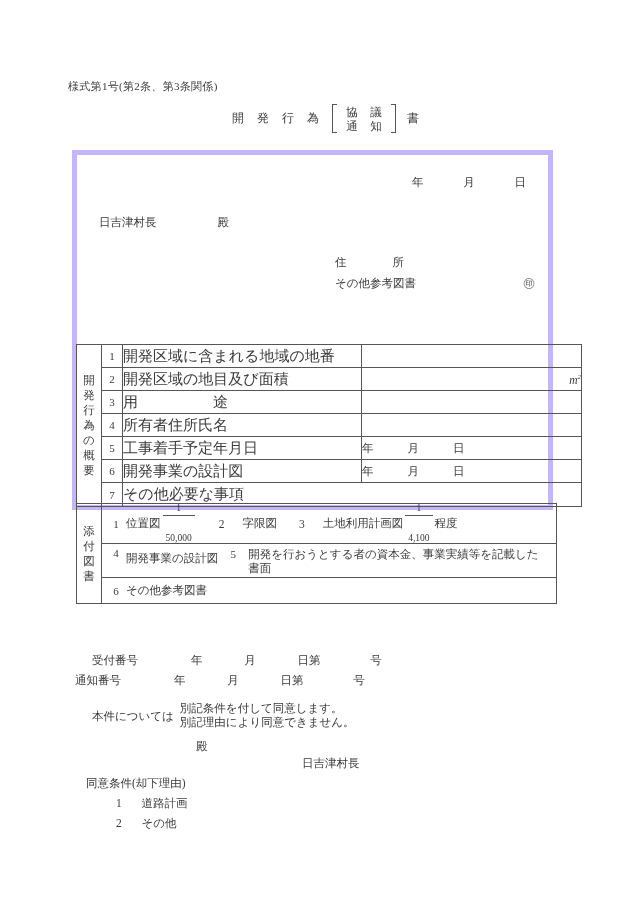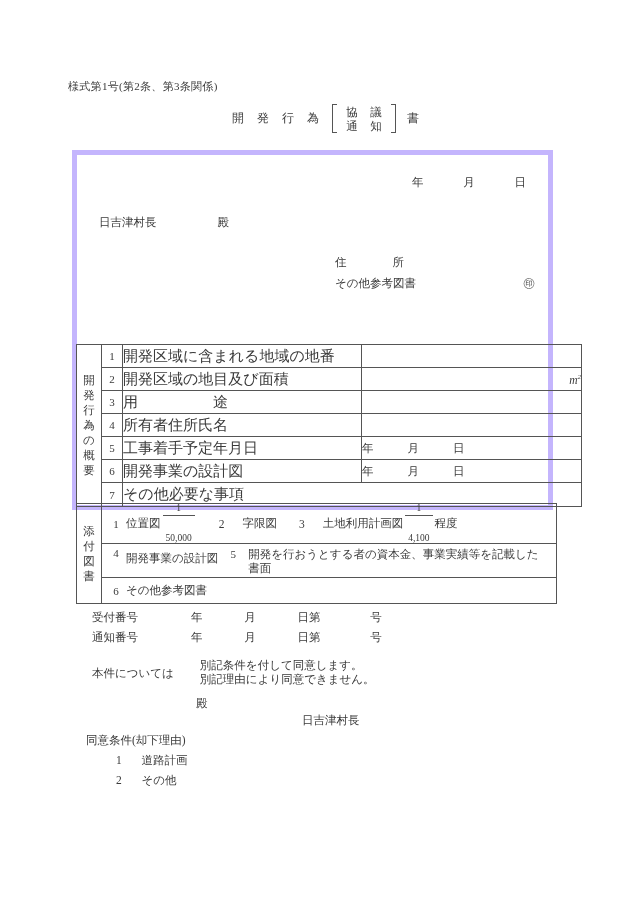--- a/index.html
+++ b/index.html
@@ -224,7 +224,7 @@
   .att-two .wrap { line-height: 14px; }
 
   
-  .bot { position: absolute; font-size: 11.5px; }
+  .bot { position: absolute; font-size: 11.5px; margin-top: 43px; }
   .num-line { white-space: nowrap; }
   .num-line .lbl { display:inline-block; width: 96px; }
   .num-line .g1 { display:inline-block; width: 36px; }

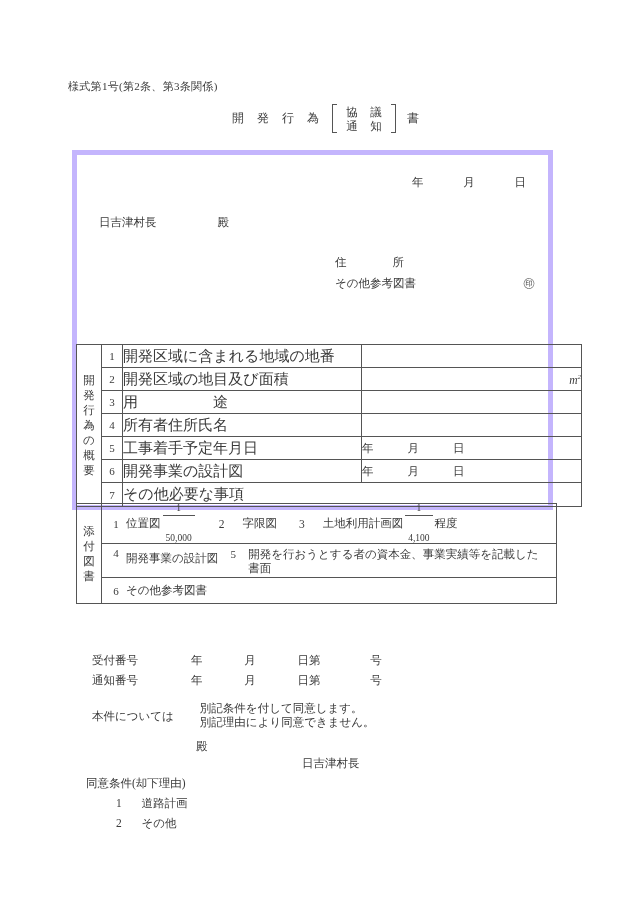--- a/index.html
+++ b/index.html
@@ -418,7 +418,7 @@
     <span>号</span>
   </div>
 
-  <div class="bot num-line" style="left:92px; top:630px;">
+  <div class="bot num-line" style="left:75px; top:630px;">
     <span class="lbl">通知番号</span>
     <span>年</span>
     <span class="g1"></span>

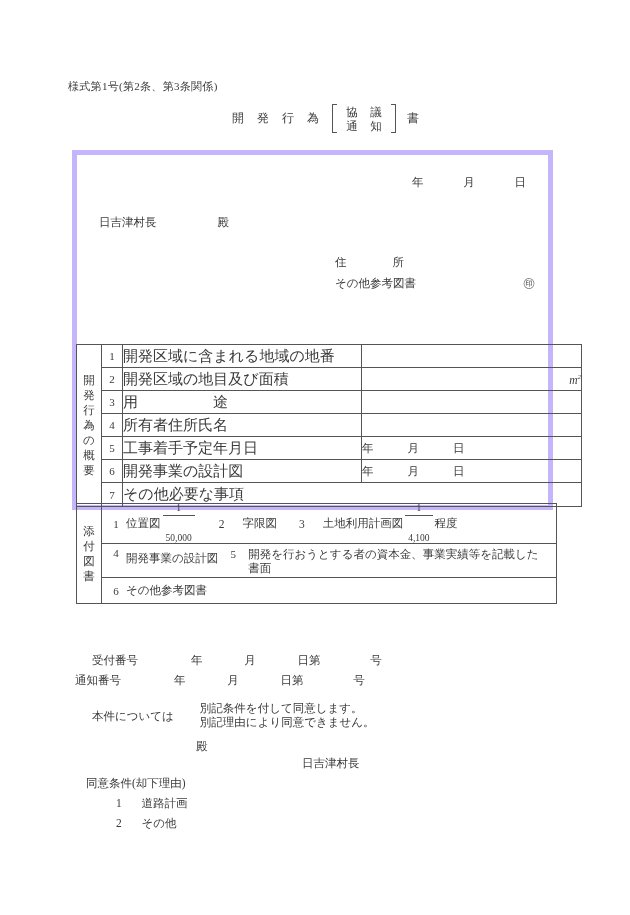--- a/index.html
+++ b/index.html
@@ -429,7 +429,7 @@
     <span>号</span>
   </div>
 
-  <div class="bot case-block" style="left:92px; top:658px;gap:20px;">
+  <div class="bot case-block" style="left:92px; top:658px;">
     <span class="lead">本件については</span>
     <span class="opts">
       <div>別記条件を付して同意します。</div>

